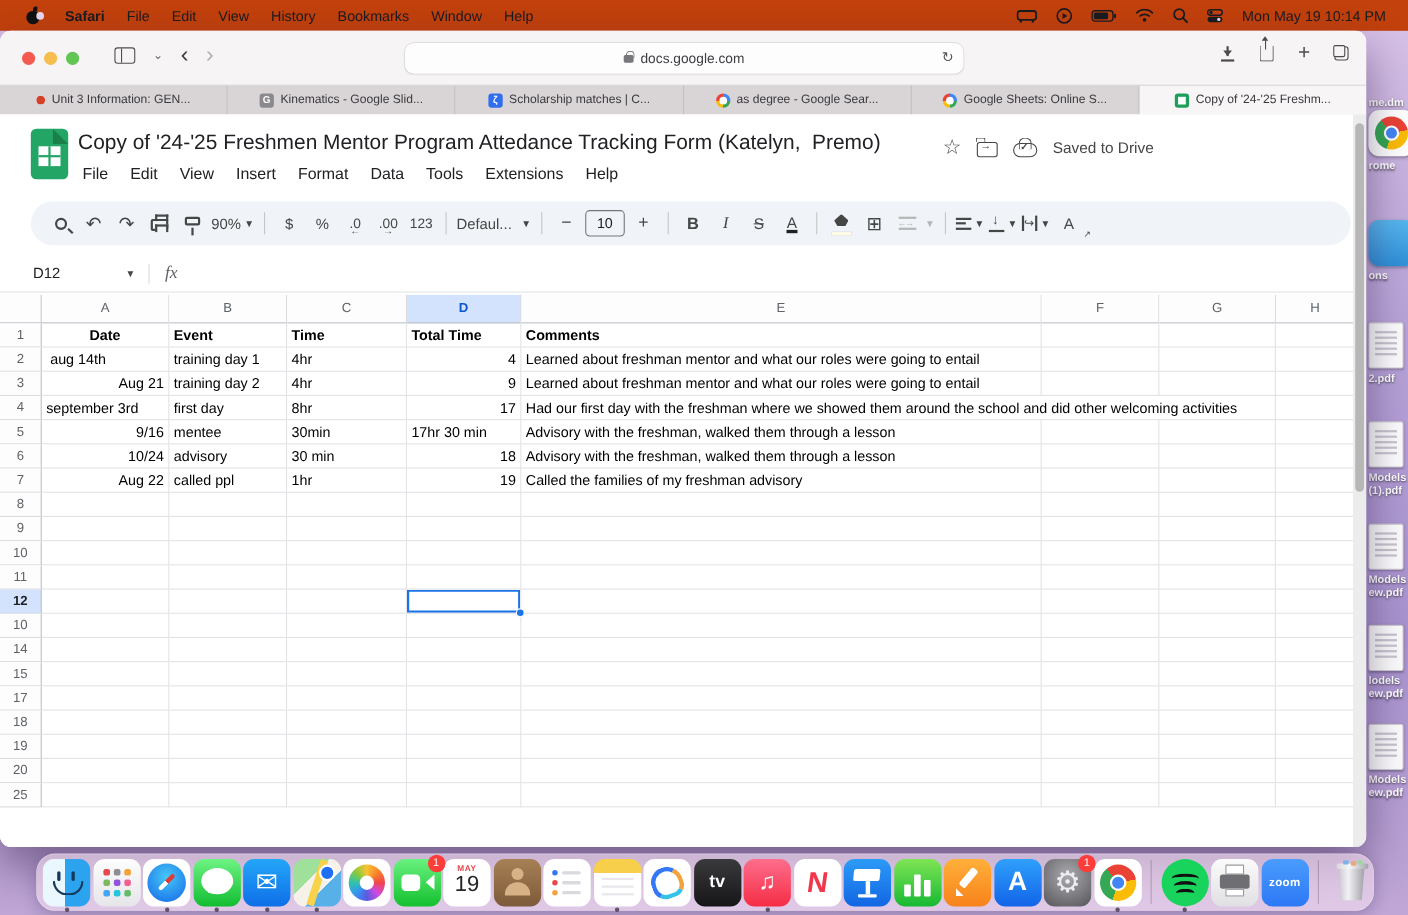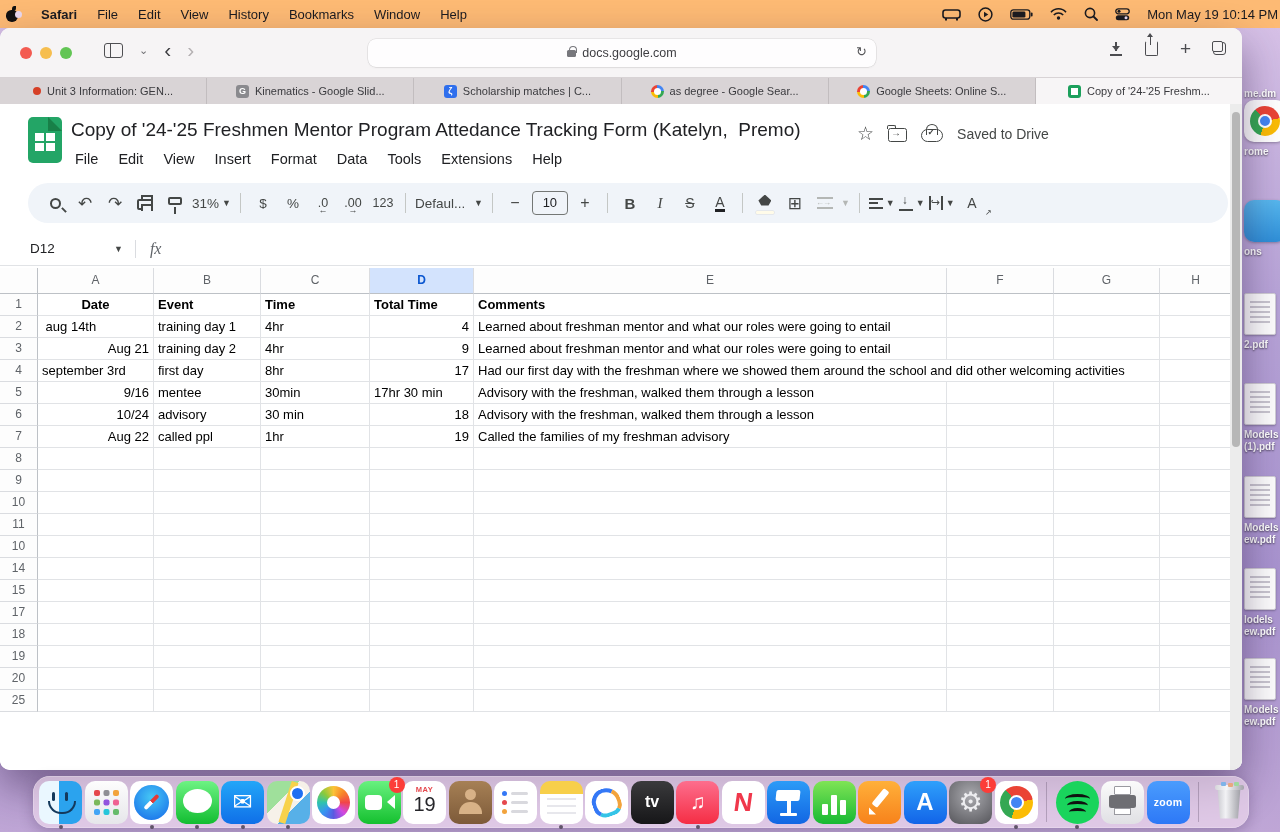--- a/index.html
+++ b/index.html
@@ -8,8 +8,8 @@
          background:linear-gradient(180deg,#d9c3e8 0%,#b8a4d8 35%,#a893cf 70%,#bfa6d6 100%); }
 
   
-  .menubar { position:absolute; top:0; left:0; right:0; height:28px; background:#fdba74;
-             display:flex; align-items:center; font-size:13px; color:#1b1b1f; padding:0 2px; }
+  .menubar { position:absolute; top:0; left:0; right:0; height:28px; background:#c2410c;
+             display:flex; align-items:center; font-size:13px; color:#1b1b1f; padding:0 20px; }
   .mb-left { display:flex; align-items:center; }
   .apple-logo { width:13px; height:15px; position:relative; margin:0 12px 0 4px; }
   .apple-logo i { position:absolute; left:0; top:3px; width:12px; height:12px; background:#111; border-radius:45% 45% 48% 48%; }

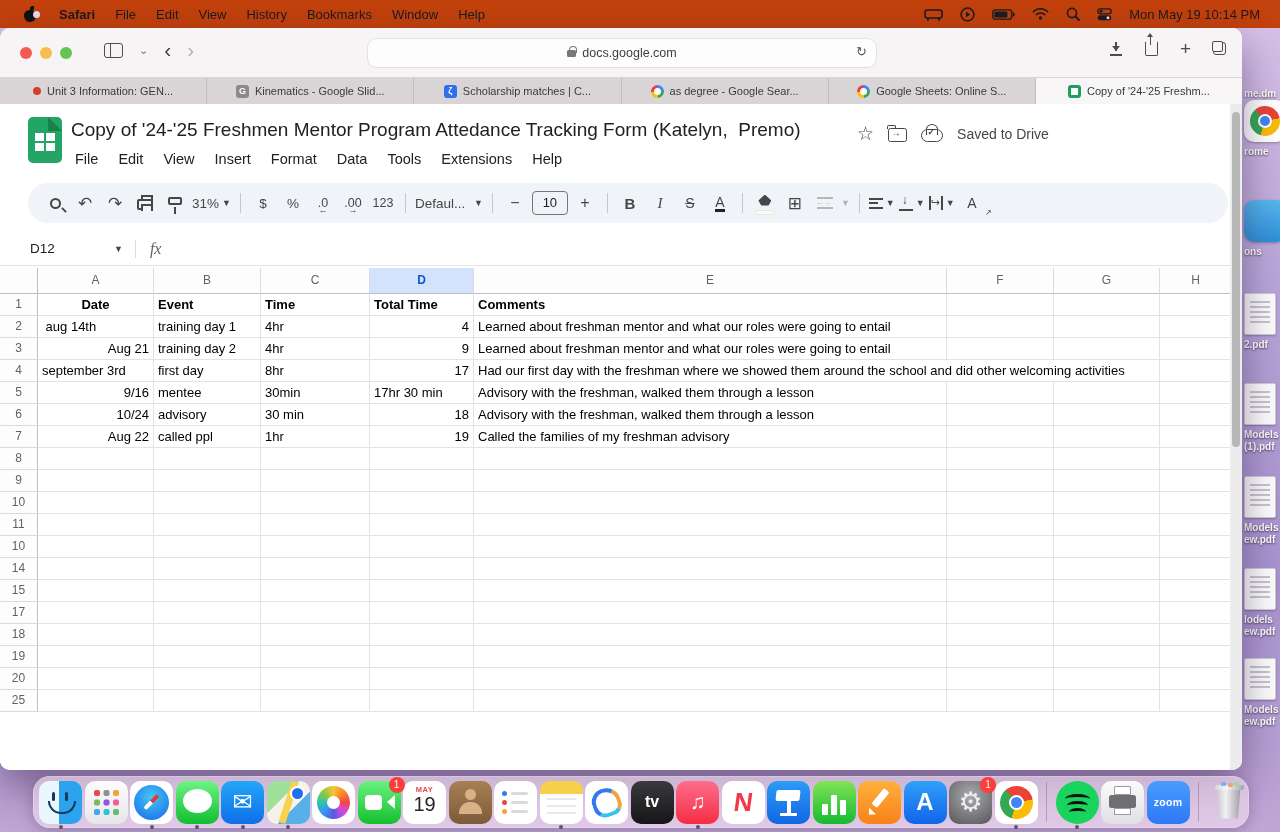--- a/index.html
+++ b/index.html
@@ -467,7 +467,7 @@
           <span class="paint-ic"></span>
         </span>
       <span class="ti zoom-label">
-          <span>31%</span>
+          <span>90%</span>
           <span class="caret">▼</span>
         </span>
       <span class="tdiv"></span>

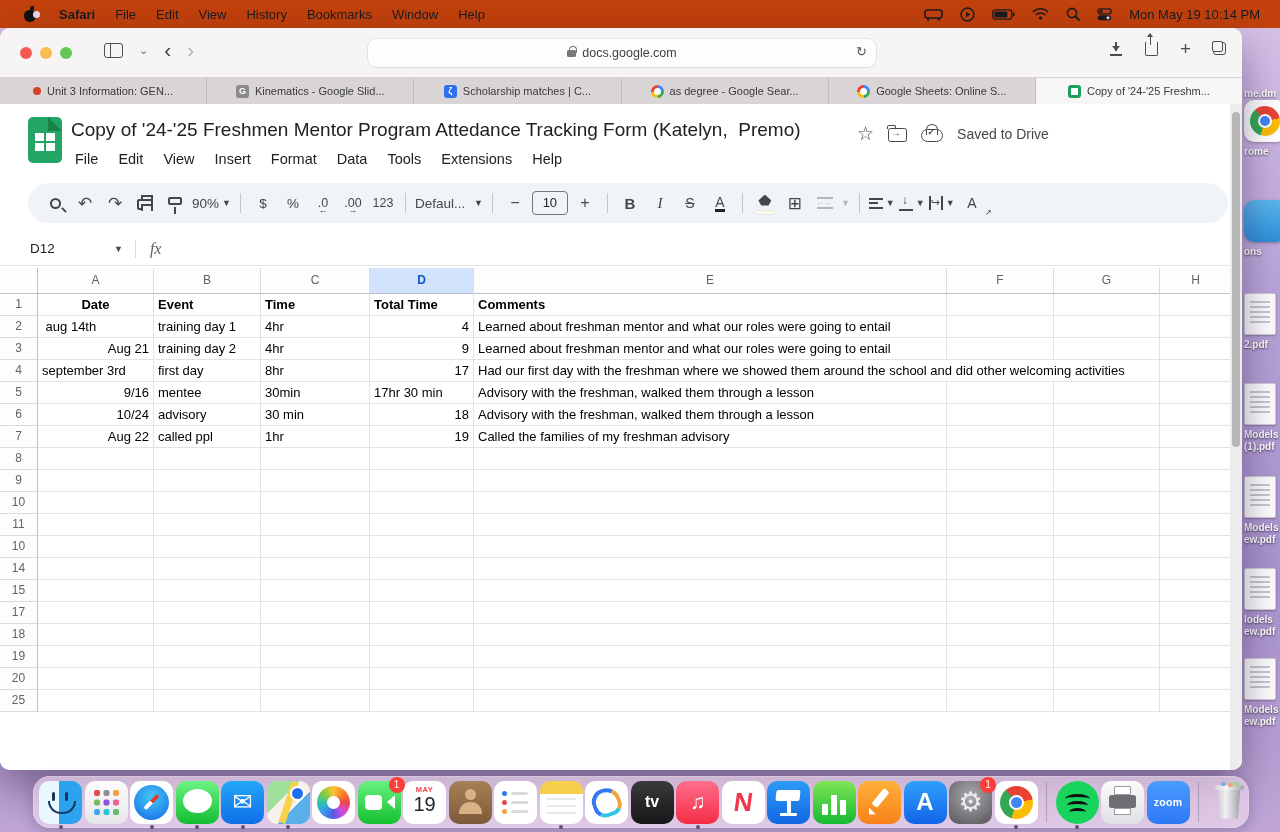--- a/index.html
+++ b/index.html
@@ -671,6 +671,17 @@
           <div class="g-cell" style="width: 72px;"></div>
         </div>
         <div class="g-row">
+          <div class="g-rnum sel">12</div>
+          <div class="g-cell" style="width: 116px;"></div>
+          <div class="g-cell" style="width: 107px;"></div>
+          <div class="g-cell" style="width: 109px;"></div>
+          <div class="g-cell selcell" style="width: 104px;"><div class="fill-handle"></div></div>
+          <div class="g-cell" style="width: 473px;"></div>
+          <div class="g-cell" style="width: 107px;"></div>
+          <div class="g-cell" style="width: 106px;"></div>
+          <div class="g-cell" style="width: 72px;"></div>
+        </div>
+        <div class="g-row">
           <div class="g-rnum">10</div>
           <div class="g-cell" style="width: 116px;"></div>
           <div class="g-cell" style="width: 107px;"></div>

